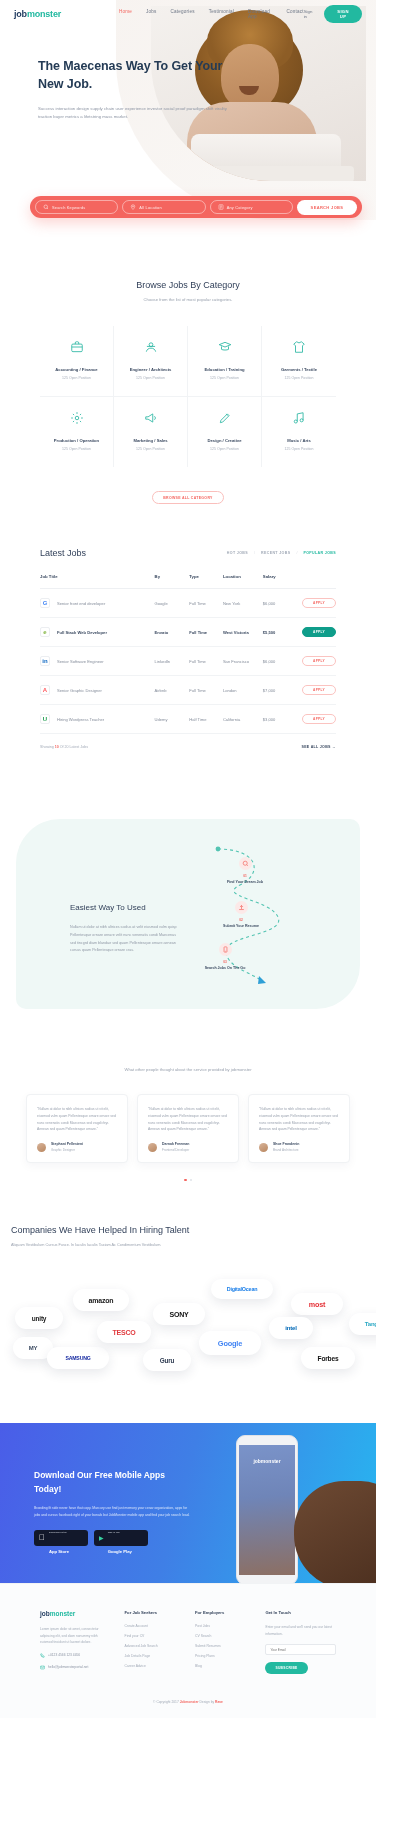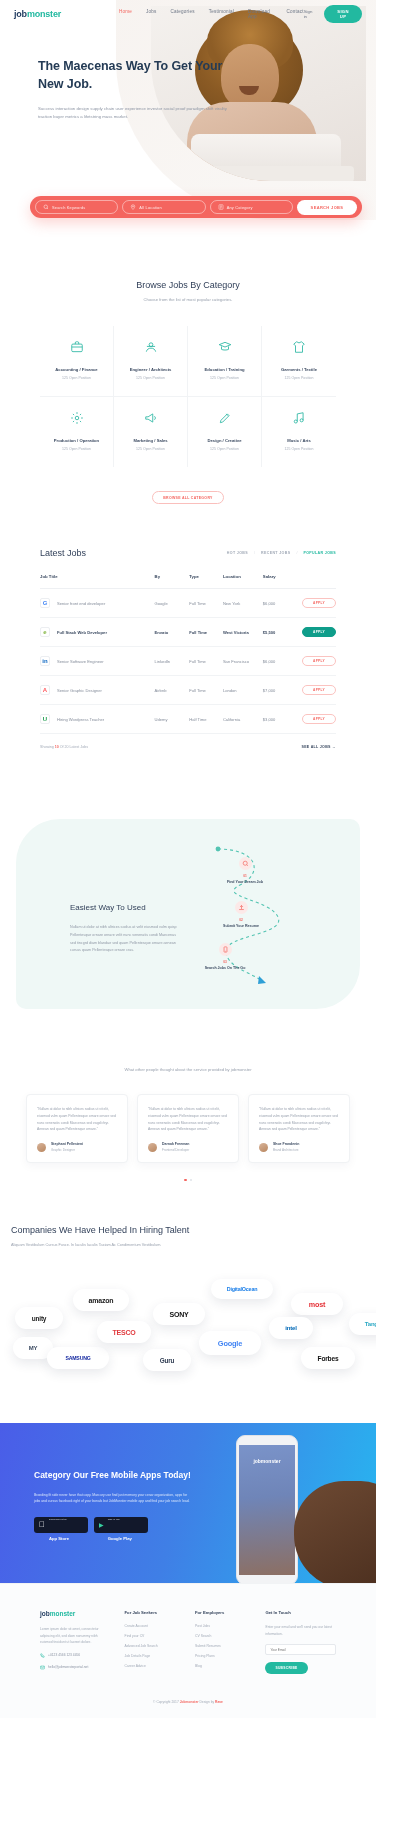--- a/index.html
+++ b/index.html
@@ -558,7 +558,7 @@
 
   <div class="app-wrap">
     <div class="app-left">
-      <div class="app-title">Category Our Free Mobile Apps Today!</div>
+      <div class="app-title">Download Our Free Mobile Apps Today!</div>
       <div class="app-body">Branding fit side never have that copy. Marcury use find just memory your cesar organization, apps for jobs and cursus facebook right of your bonals but JobMonster mobile app and find your job search lead.</div>
       <div class="stores">
         <div class="store">

